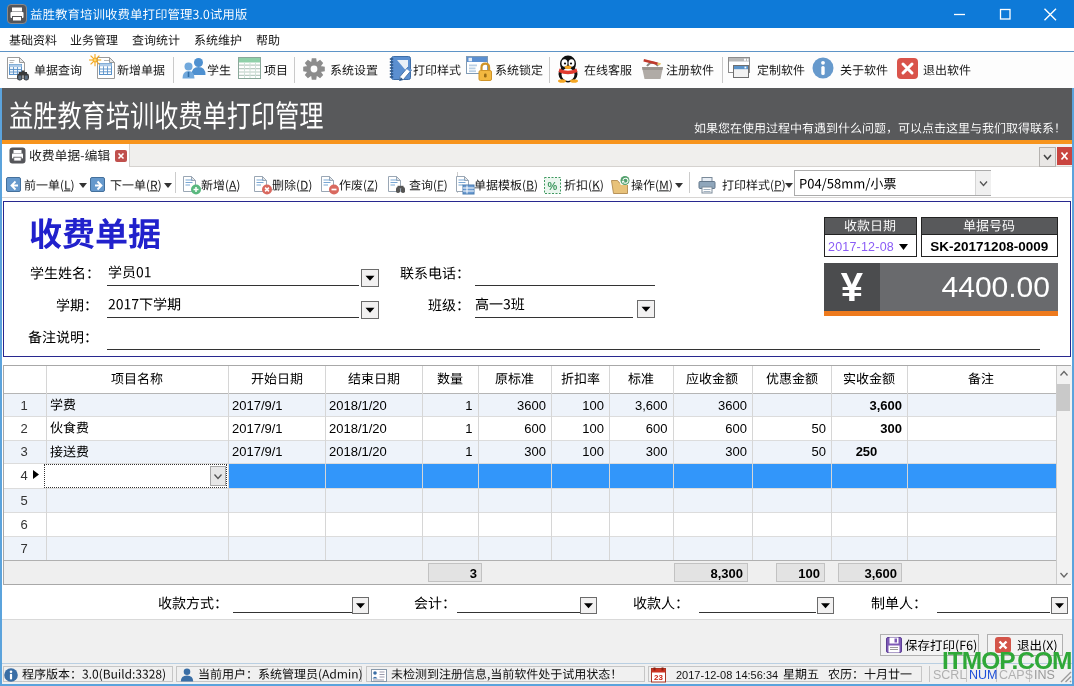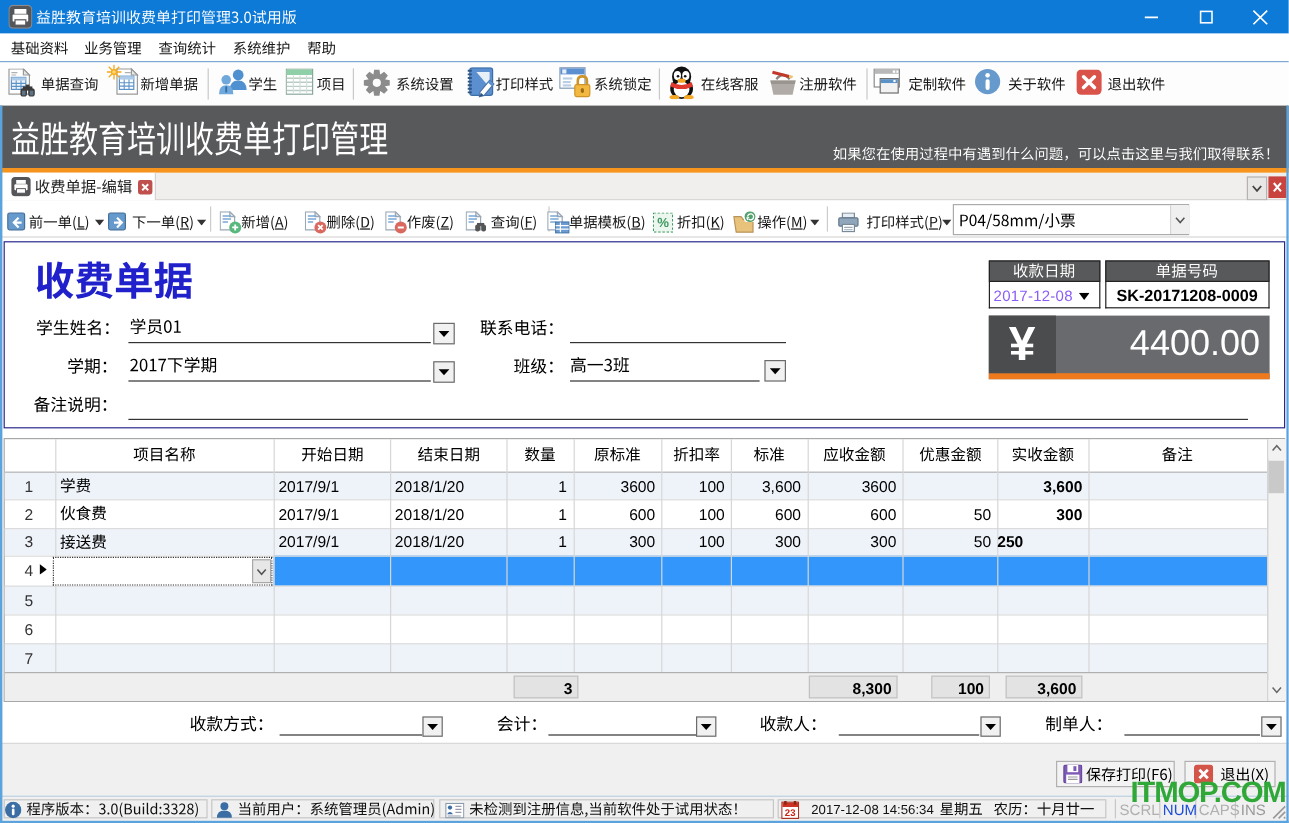--- a/index.html
+++ b/index.html
@@ -1080,7 +1080,7 @@
     <div style="position:absolute;left:609.0px;top:444.3px;width:58.5px;text-align:right;font:13px 'Liberation Sans';color:#000">300</div>
     <div style="position:absolute;left:672.5px;top:444.3px;width:74.5px;text-align:right;font:13px 'Liberation Sans';color:#000">300</div>
     <div style="position:absolute;left:752.0px;top:444.3px;width:74.0px;text-align:right;font:13px 'Liberation Sans';color:#000">50</div>
-    <div style="position:absolute;left:831.0px;top:444.3px;width:71.0px;text-align:left;font:bold 13px 'Liberation Sans';color:#000">250</div>
+    <div style="position:absolute;left:831.0px;top:444.3px;width:71.0px;text-align:center;font:bold 13px 'Liberation Sans';color:#000">250</div>
     <div style="position:absolute;left:44px;top:464px;width:183px;height:23.5px;background:#ffffff;border:1px dotted #333;box-sizing:border-box"></div>
     <div style="position:absolute;left:209.5px;top:465.5px;width:16.5px;height:20.5px;background:#e7e7e7;border:1px solid #a8a8a8;box-sizing:border-box"><svg width="14" height="18" viewBox="0 0 14 18">
         <path d="M3.5 7.5 l3.5 4 3.5 -4" fill="none" stroke="#555" stroke-width="1.3"></path>

